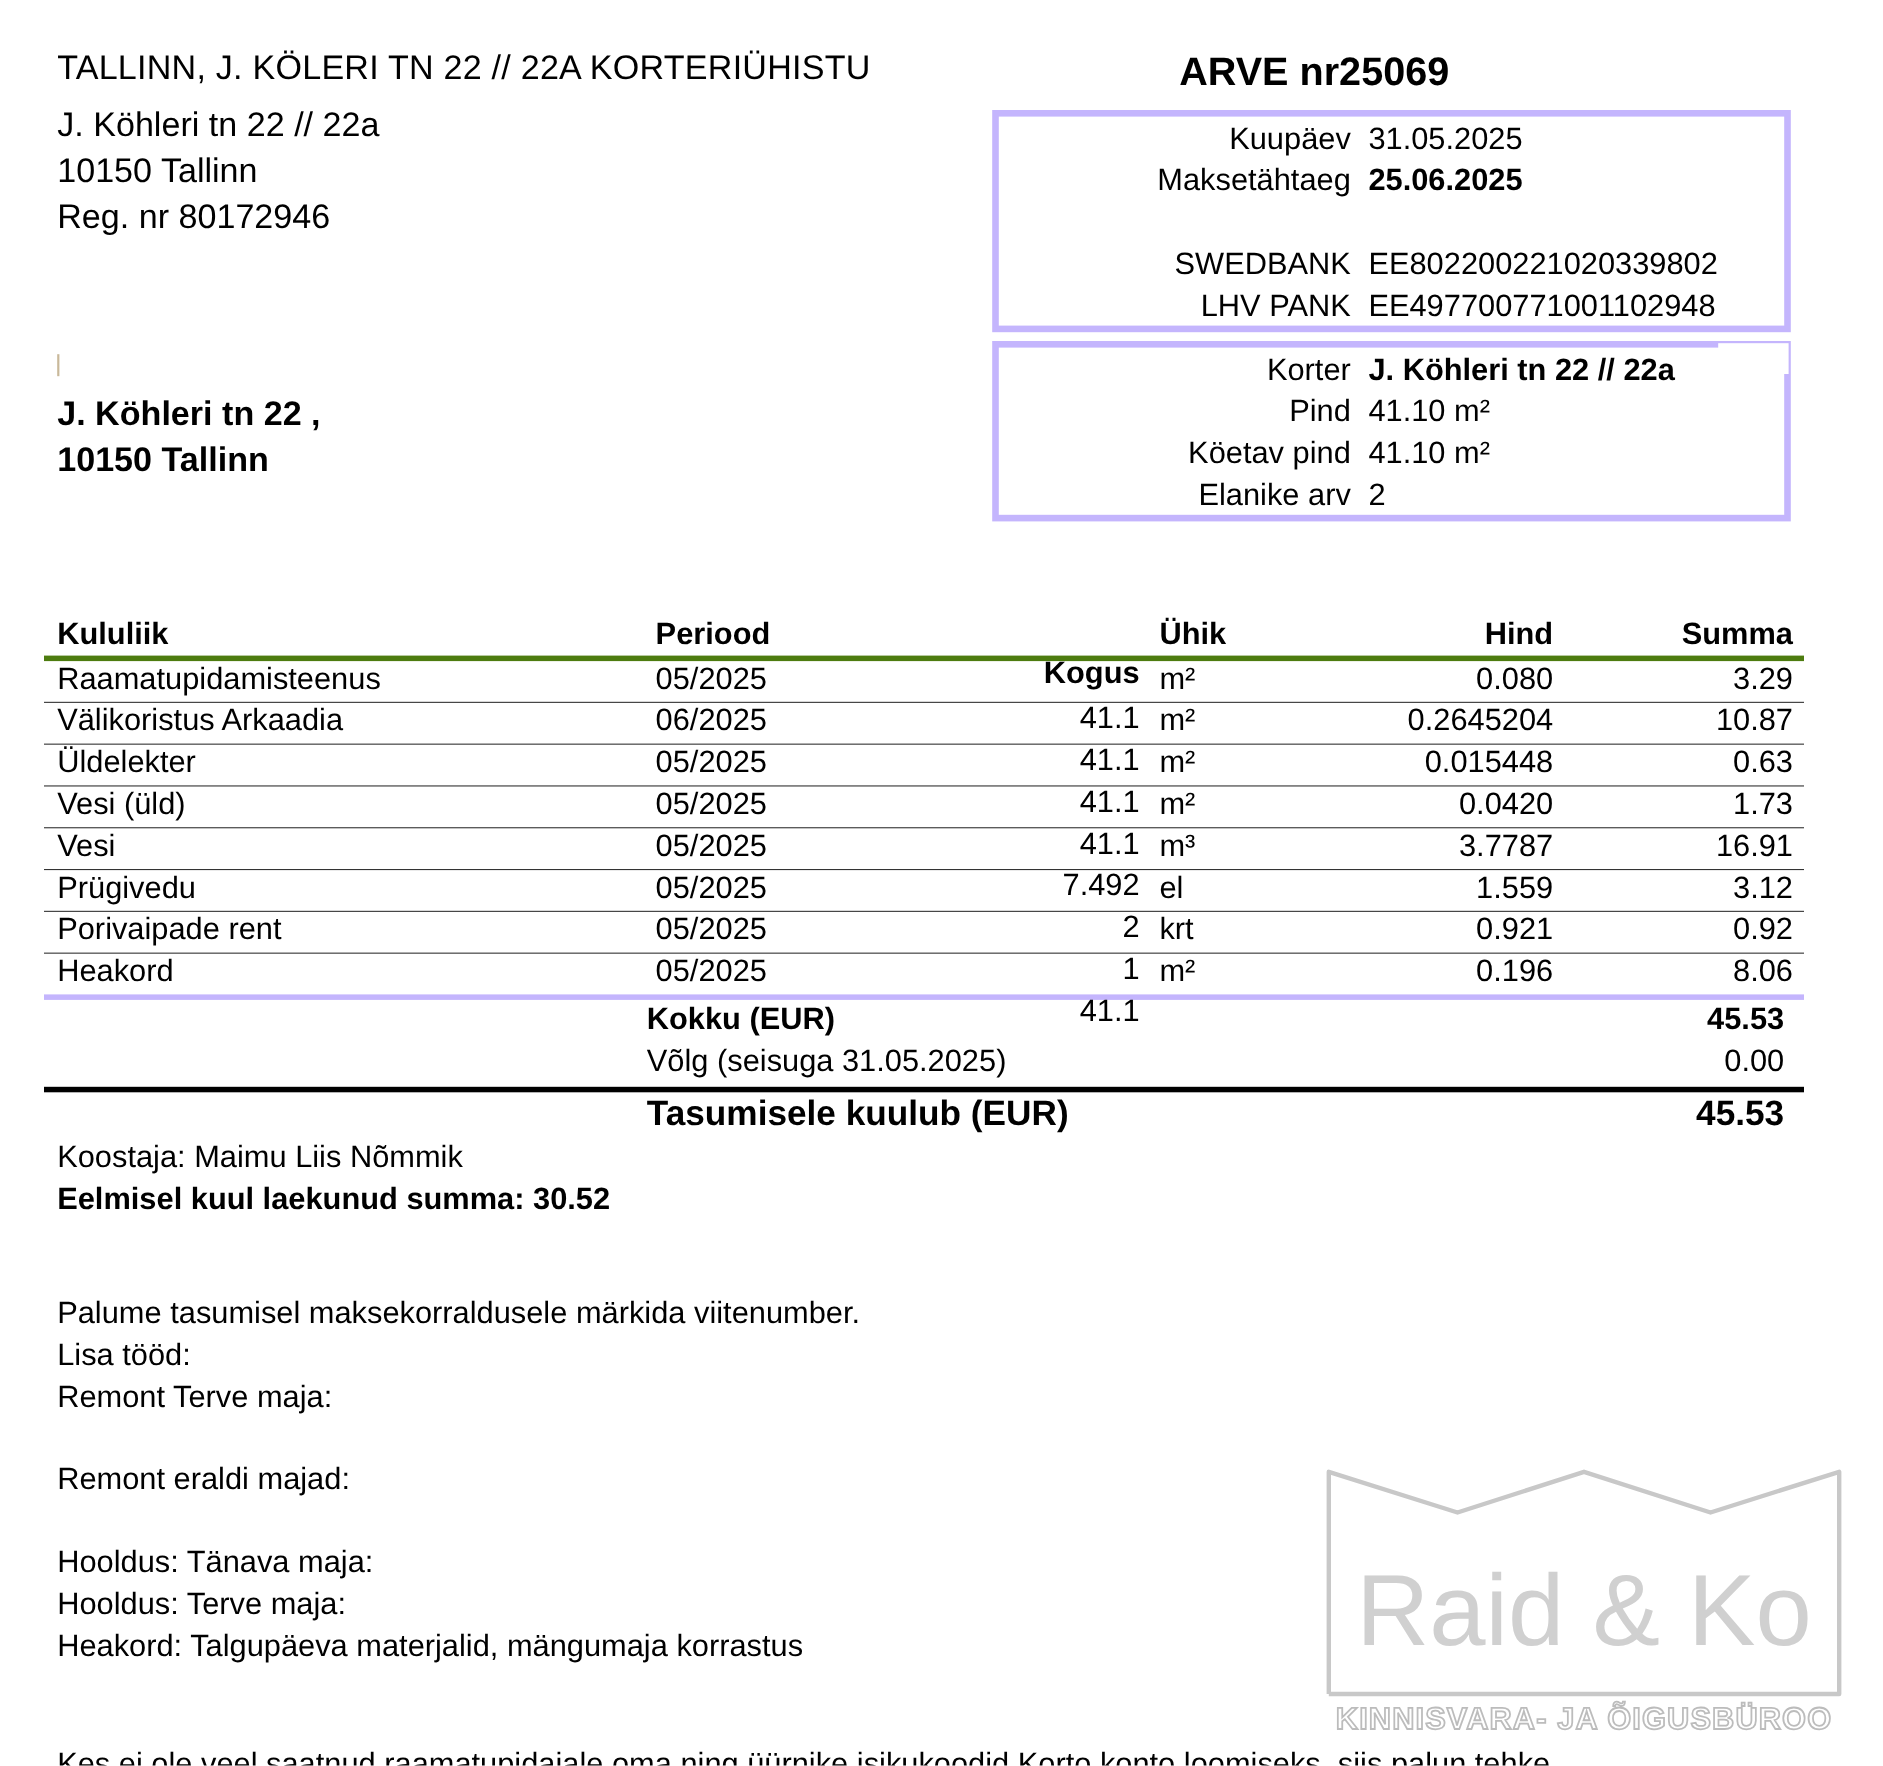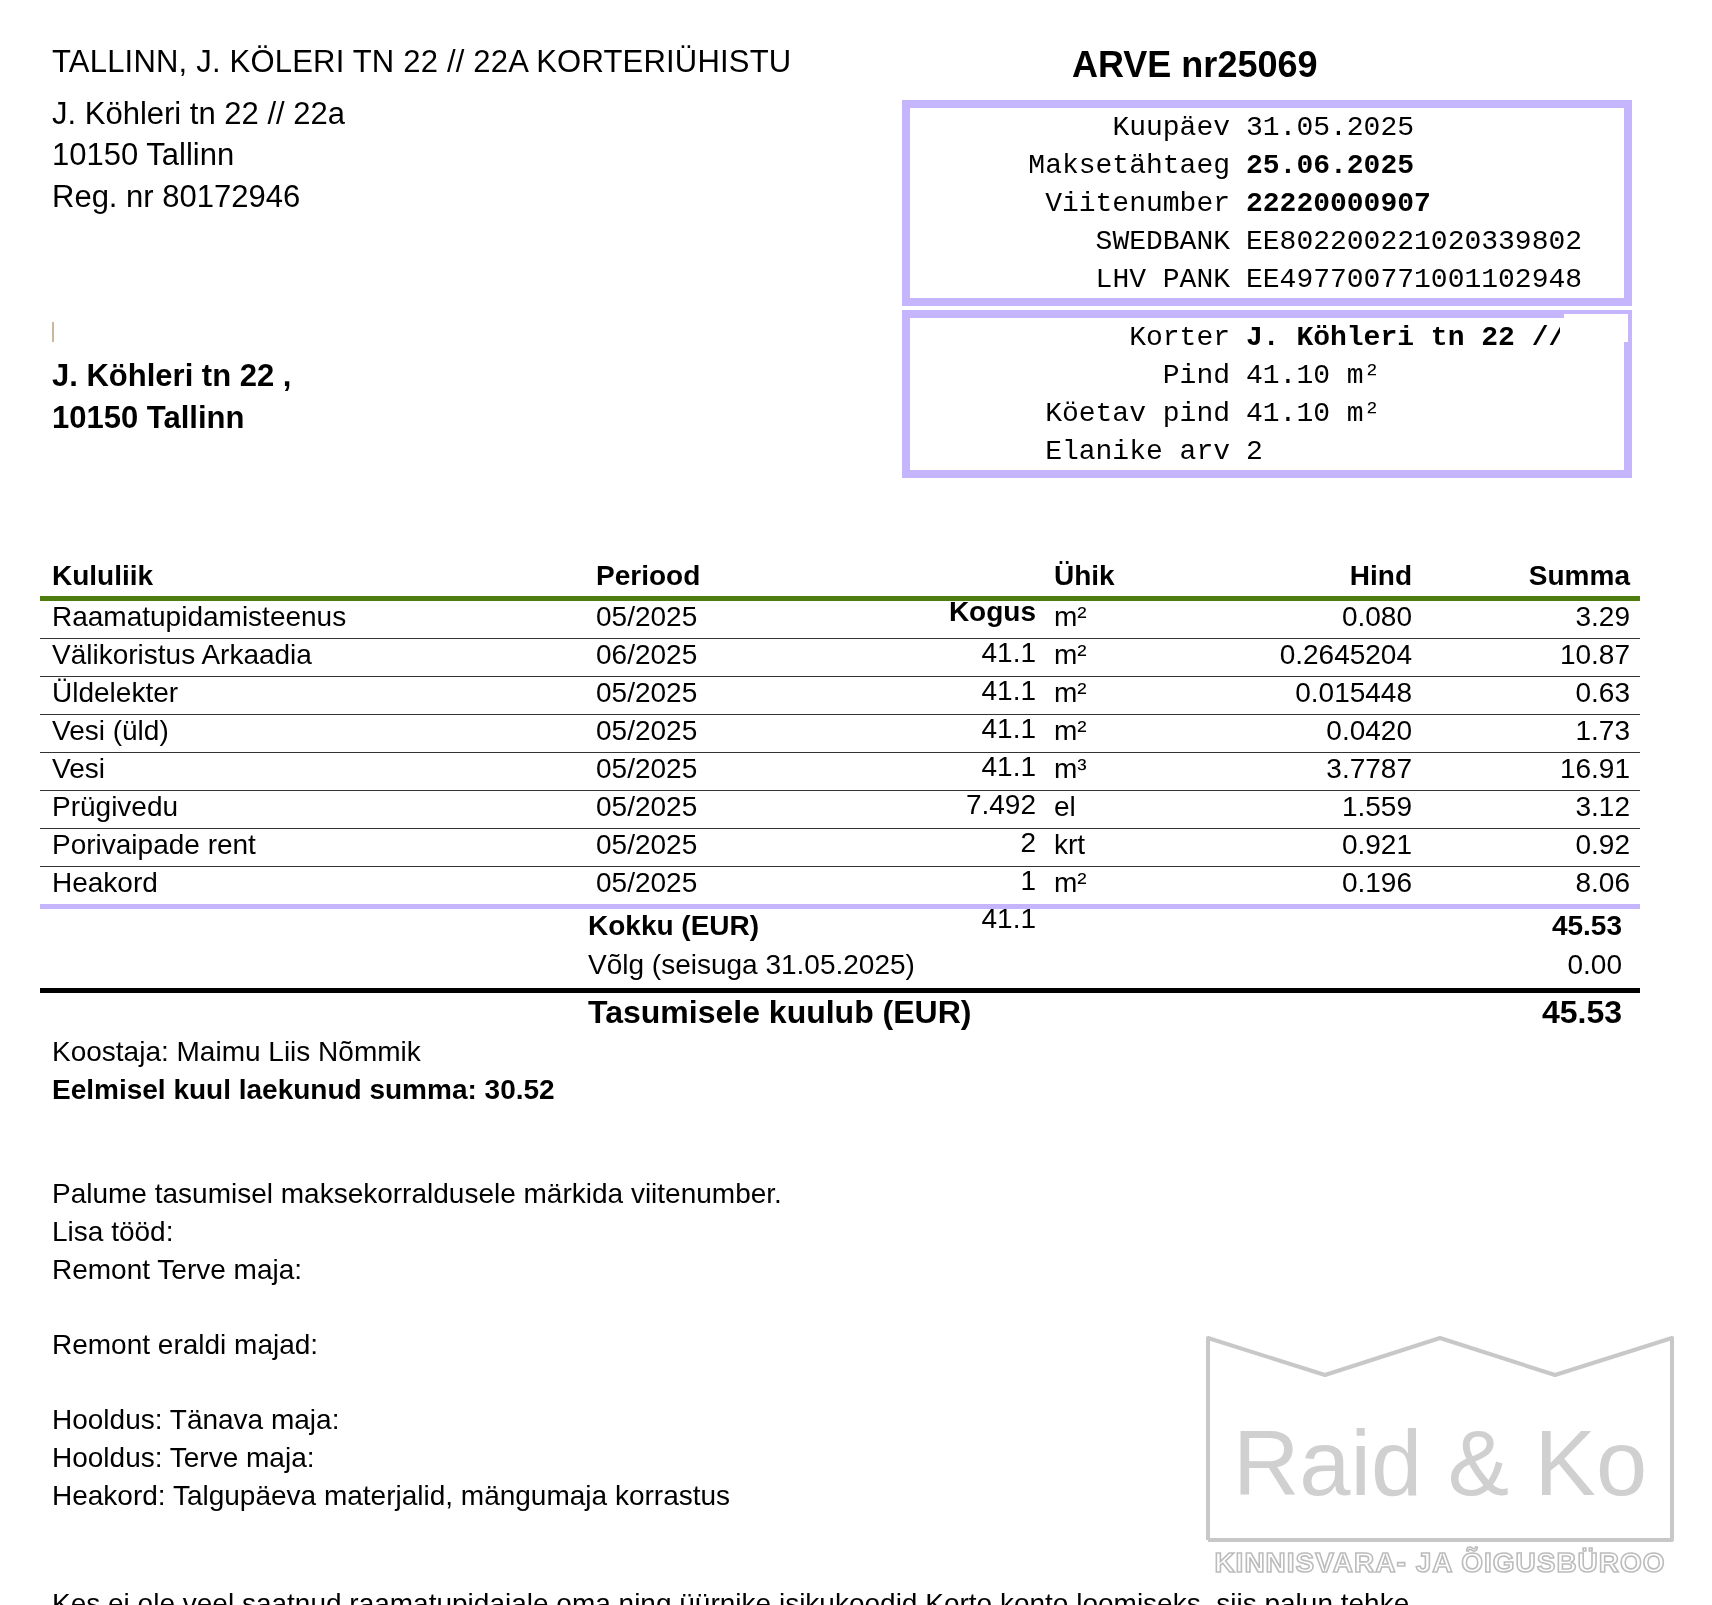--- a/index.html
+++ b/index.html
@@ -10,7 +10,7 @@
   .org-line { left: 52px; font-size: 31px; }
   .inv-title { left: 1072px; top: 44px; font-size: 36px; font-weight: bold; }
   .inv-title .num { }
-  .box { border: 8px solid #c4b5fd; font-family: Liberation Mono, monospace; }
+  .box { border: 6px solid #c4b5fd; }
   .box1 { left: 902px; top: 100px; width: 714px; height: 190px; }
   .box2 { left: 902px; top: 310px; width: 714px; height: 152px; }
   .kv { position: absolute; left: 0; width: 100%; font-size: 28px; height: 38px; }

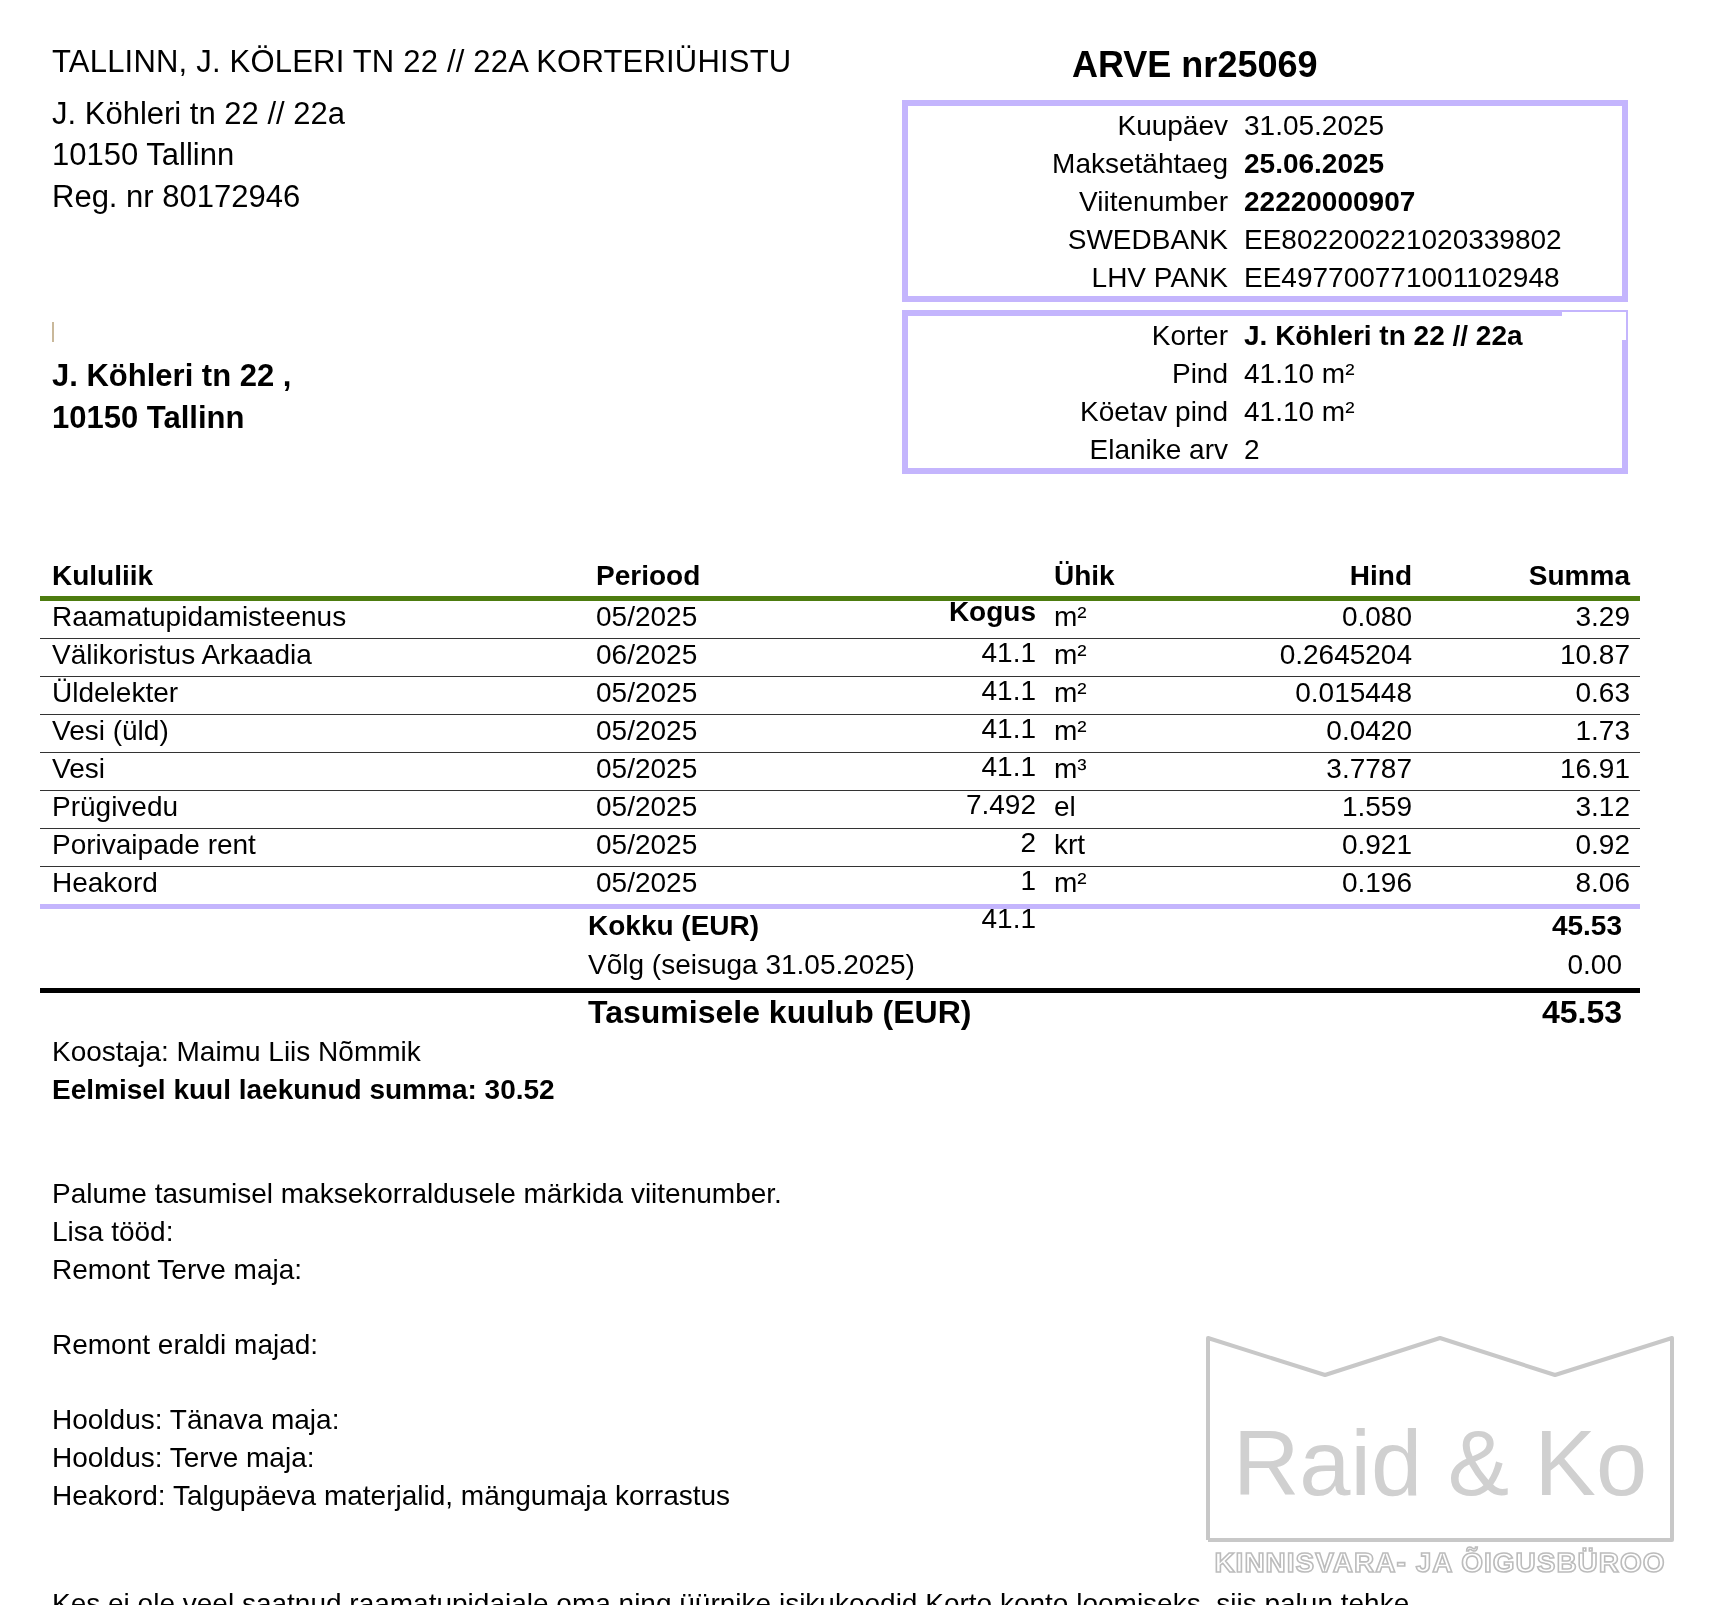--- a/index.html
+++ b/index.html
@@ -62,10 +62,6 @@
     <span class="k">Maksetähtaeg</span>
     <span class="v bold">25.06.2025</span>
   </div>
-  <div class="kv" style="top:80px">
-    <span class="k">Viitenumber</span>
-    <span class="v bold">22220000907</span>
-  </div>
   <div class="kv" style="top:118px">
     <span class="k">SWEDBANK</span>
     <span class="v">EE802200221020339802</span>

